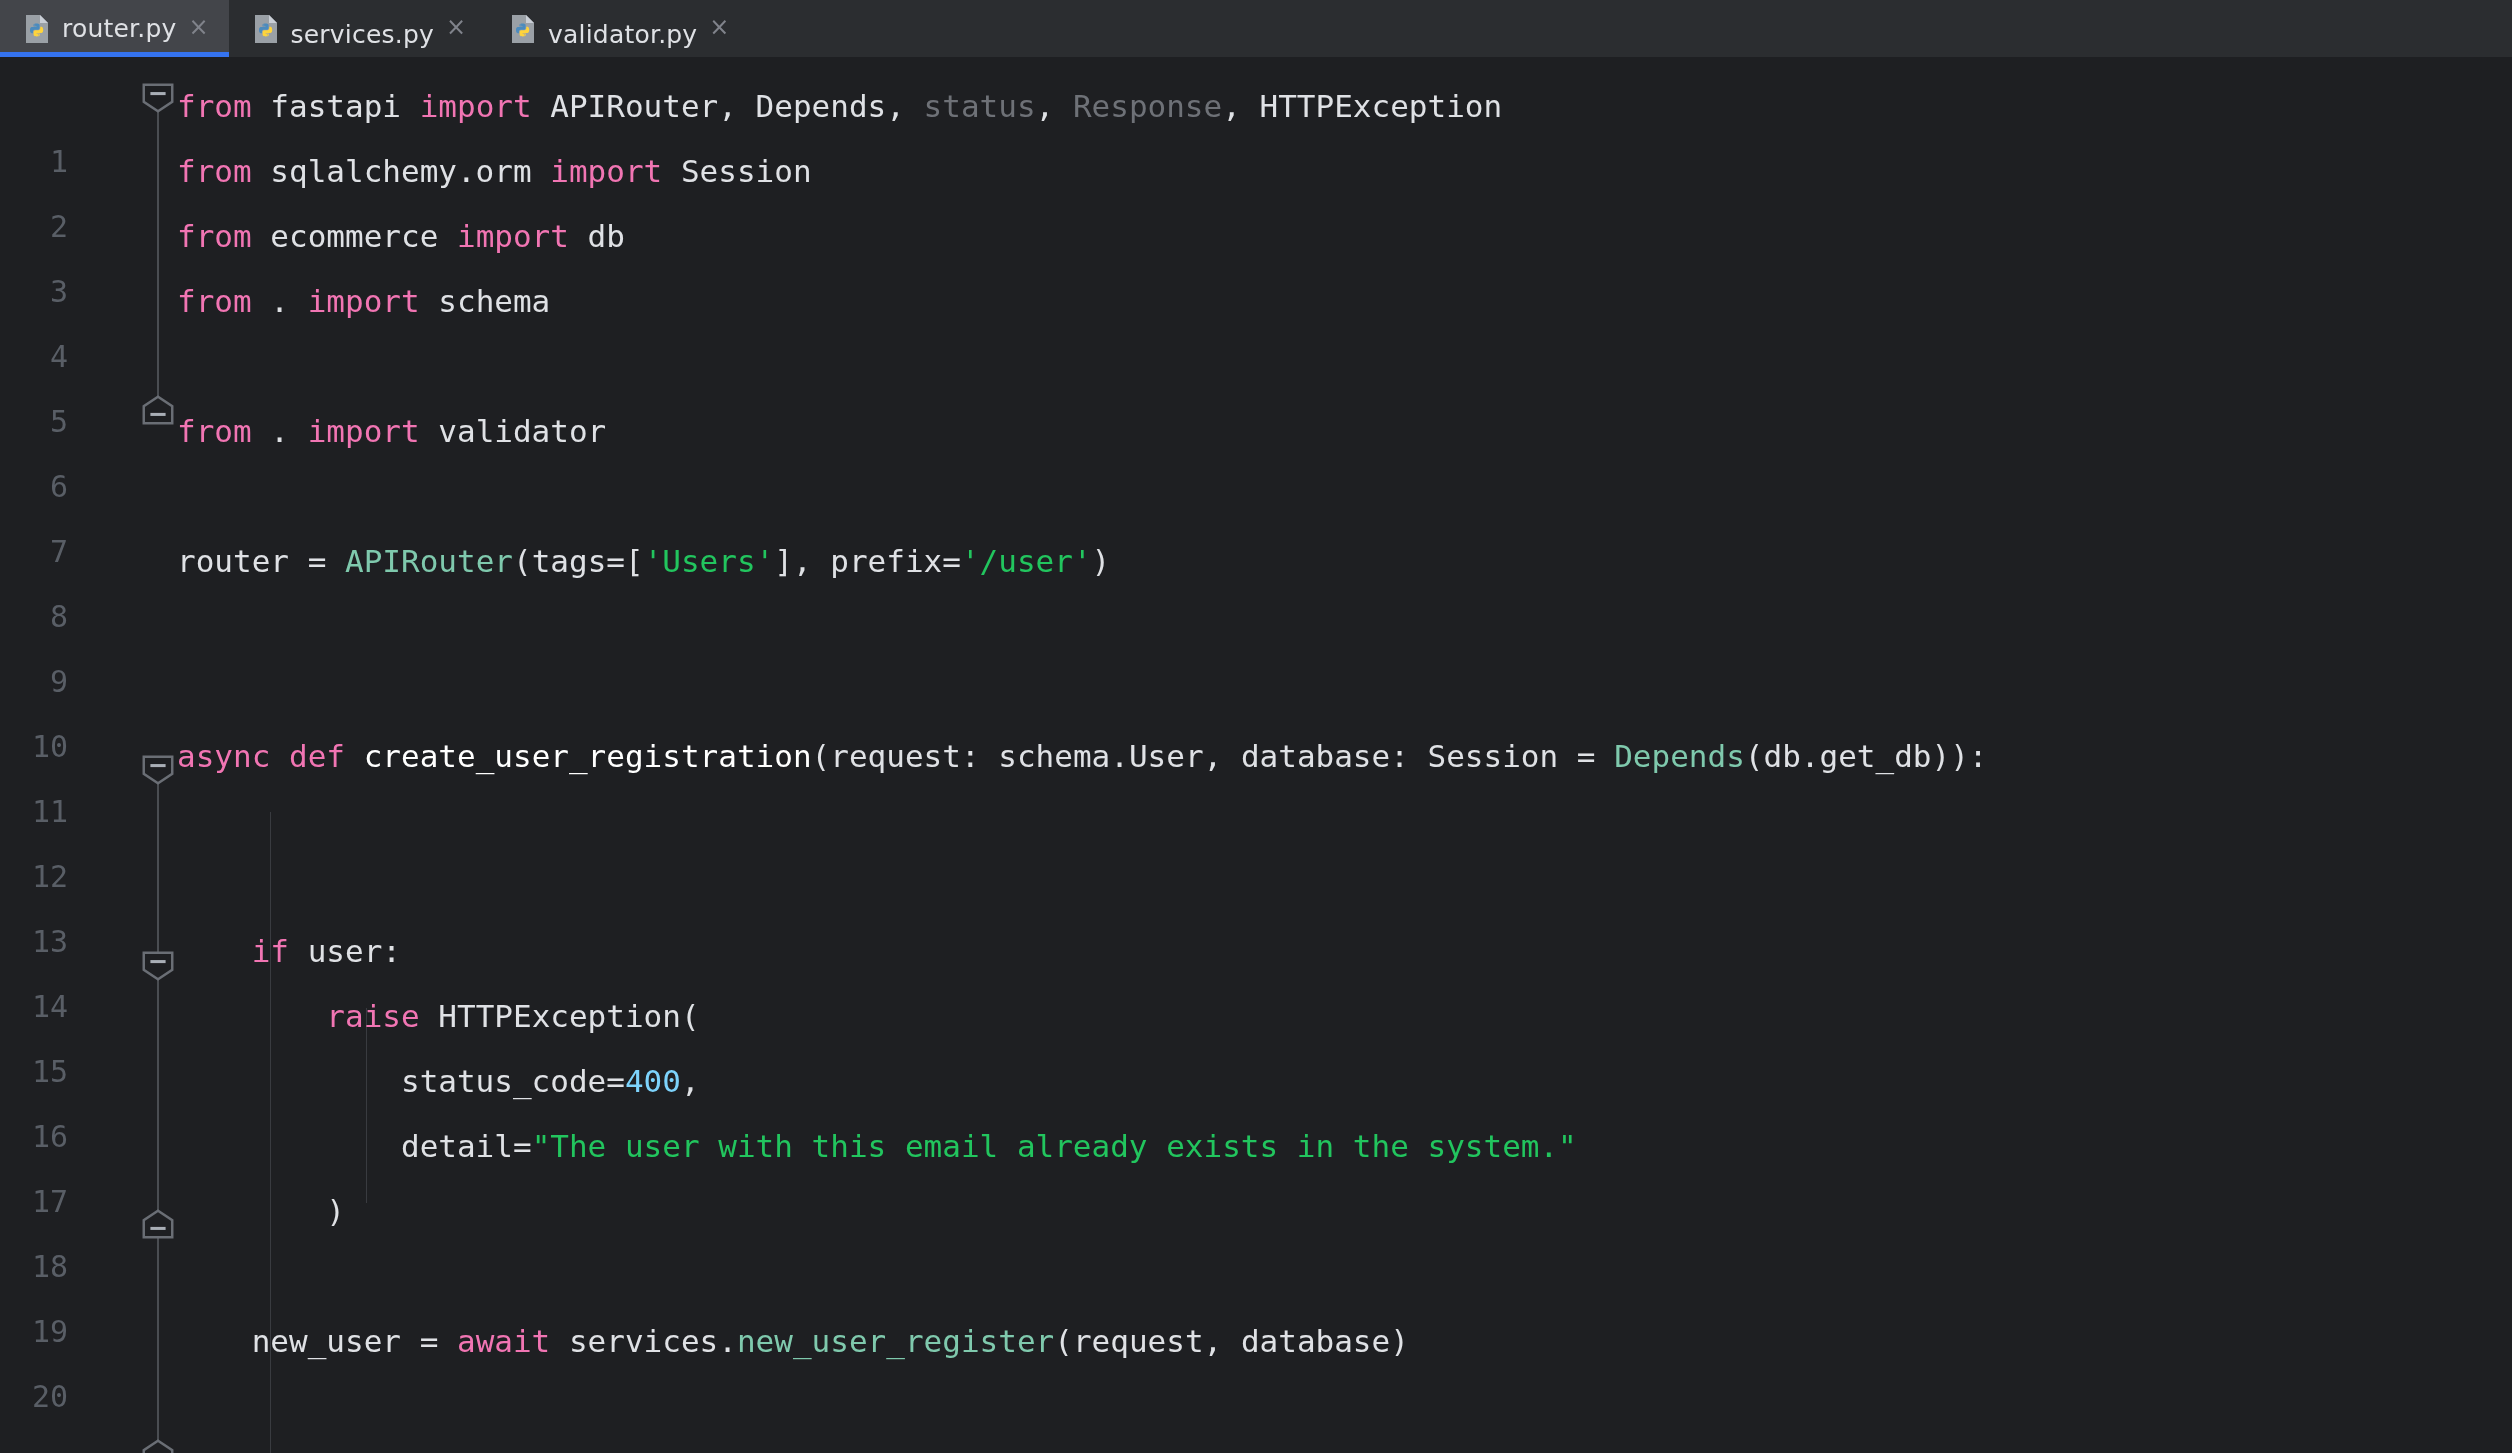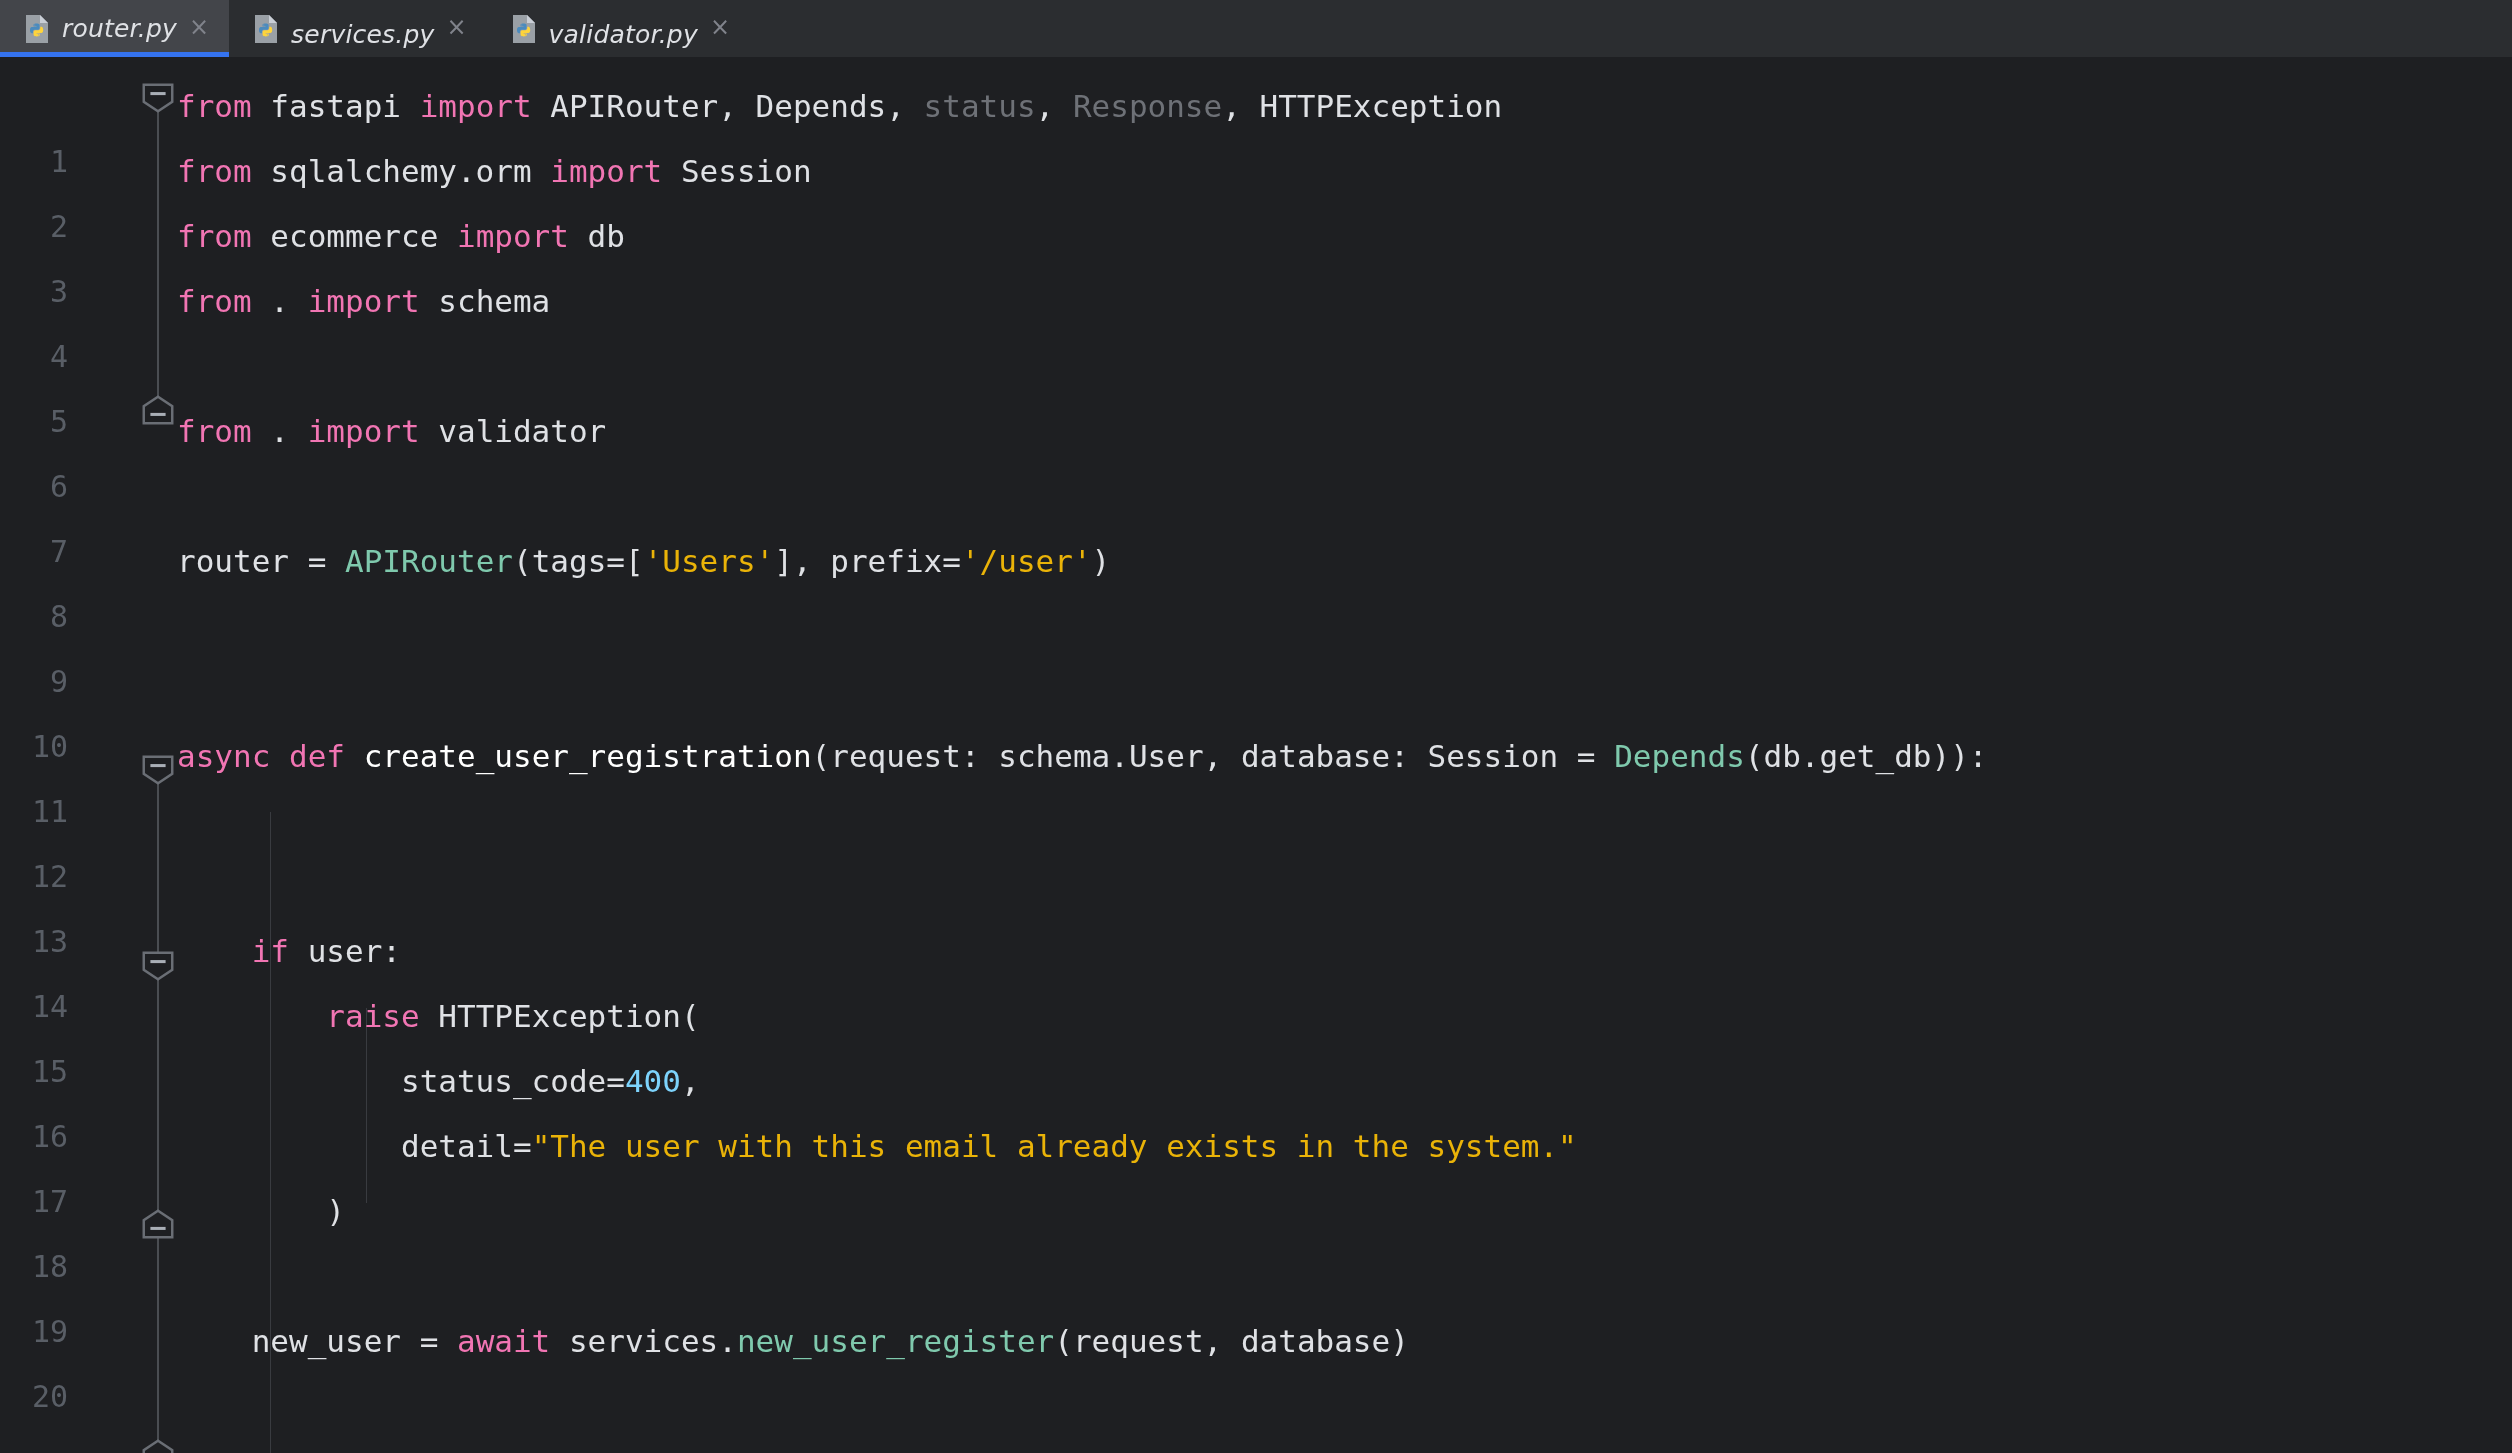--- a/index.html
+++ b/index.html
@@ -43,7 +43,6 @@
     color: #dfe1e5;
     letter-spacing: 0.2px;
     white-space: nowrap;
-    font-style: italic;
   }
   .tab.inactive .tab-label { color: #dfe1e5; margin-top: 12px; }
   .tab-close {

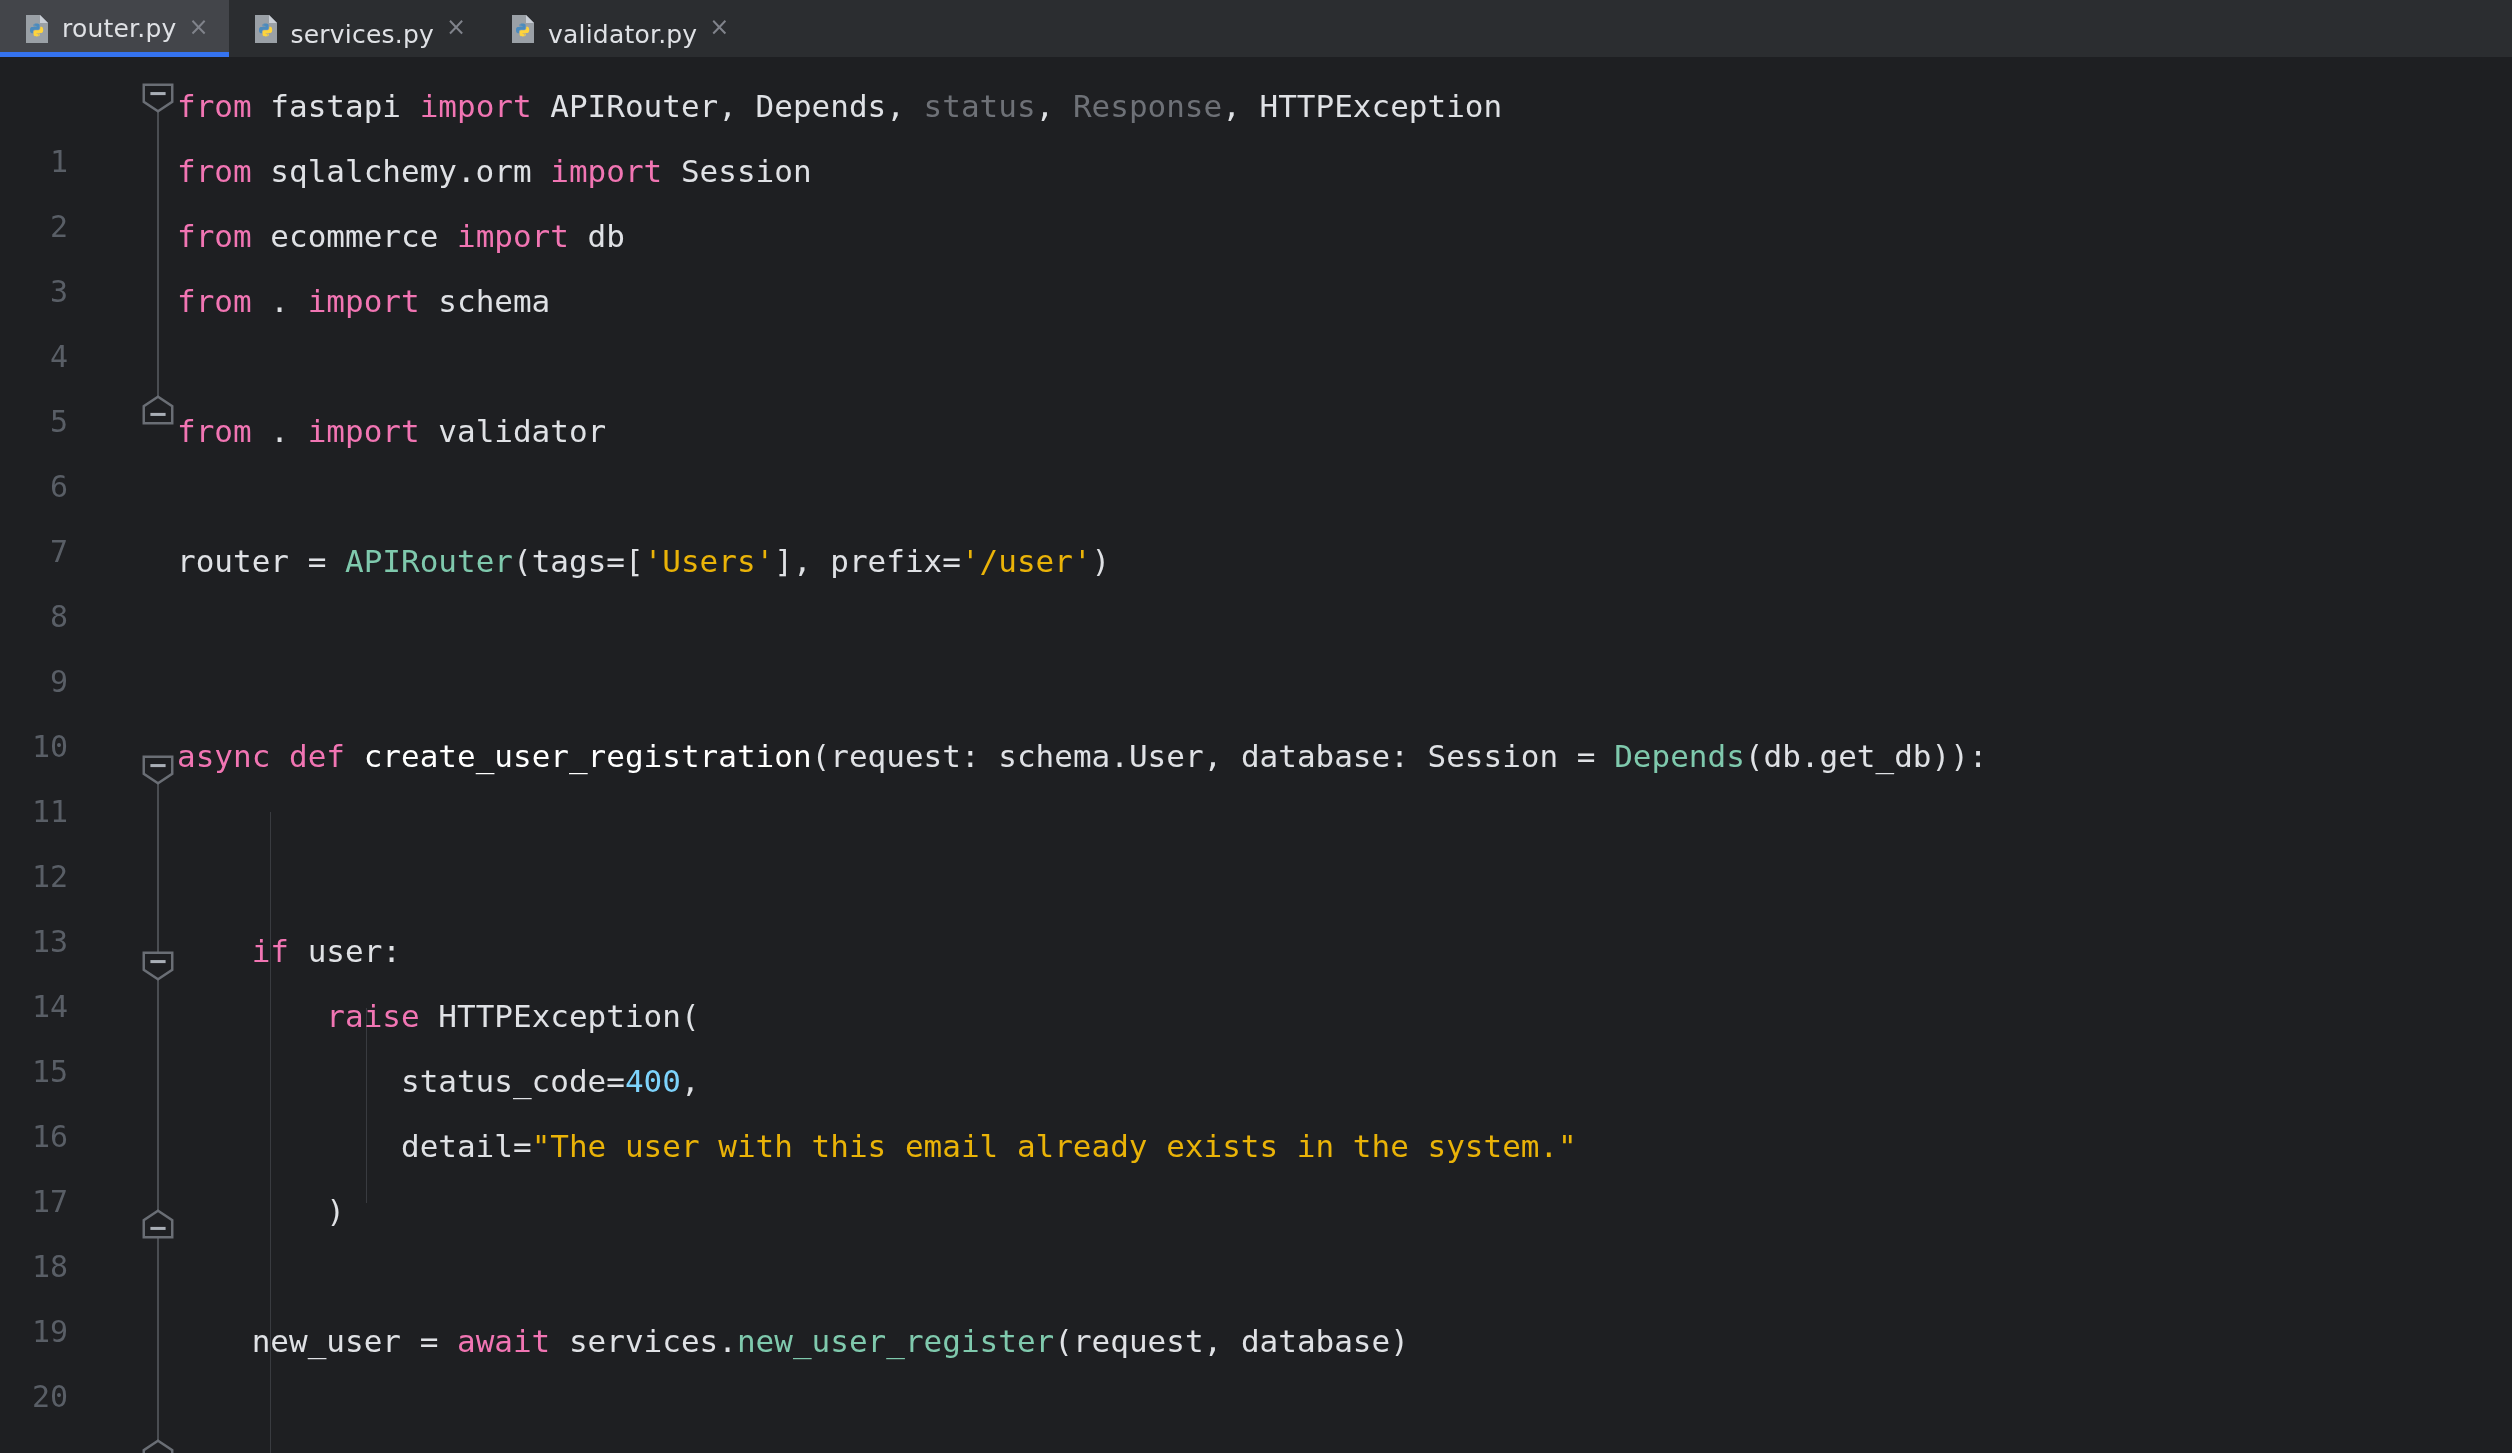--- a/index.html
+++ b/index.html
@@ -94,7 +94,7 @@
   .dim  { color: #6e7177; }            
   .func { color: #7fc9ad; }            
   .funcdef { color: #ffffff; text-decoration-color:#4a5a55; text-underline-offset: 6px; }
-  .str  { color: #eab308; }
+  .str  { color: #22c55e; }
   .num  { color: #7dd3fc; }
   .punc { color: #dfe1e5; }
 

